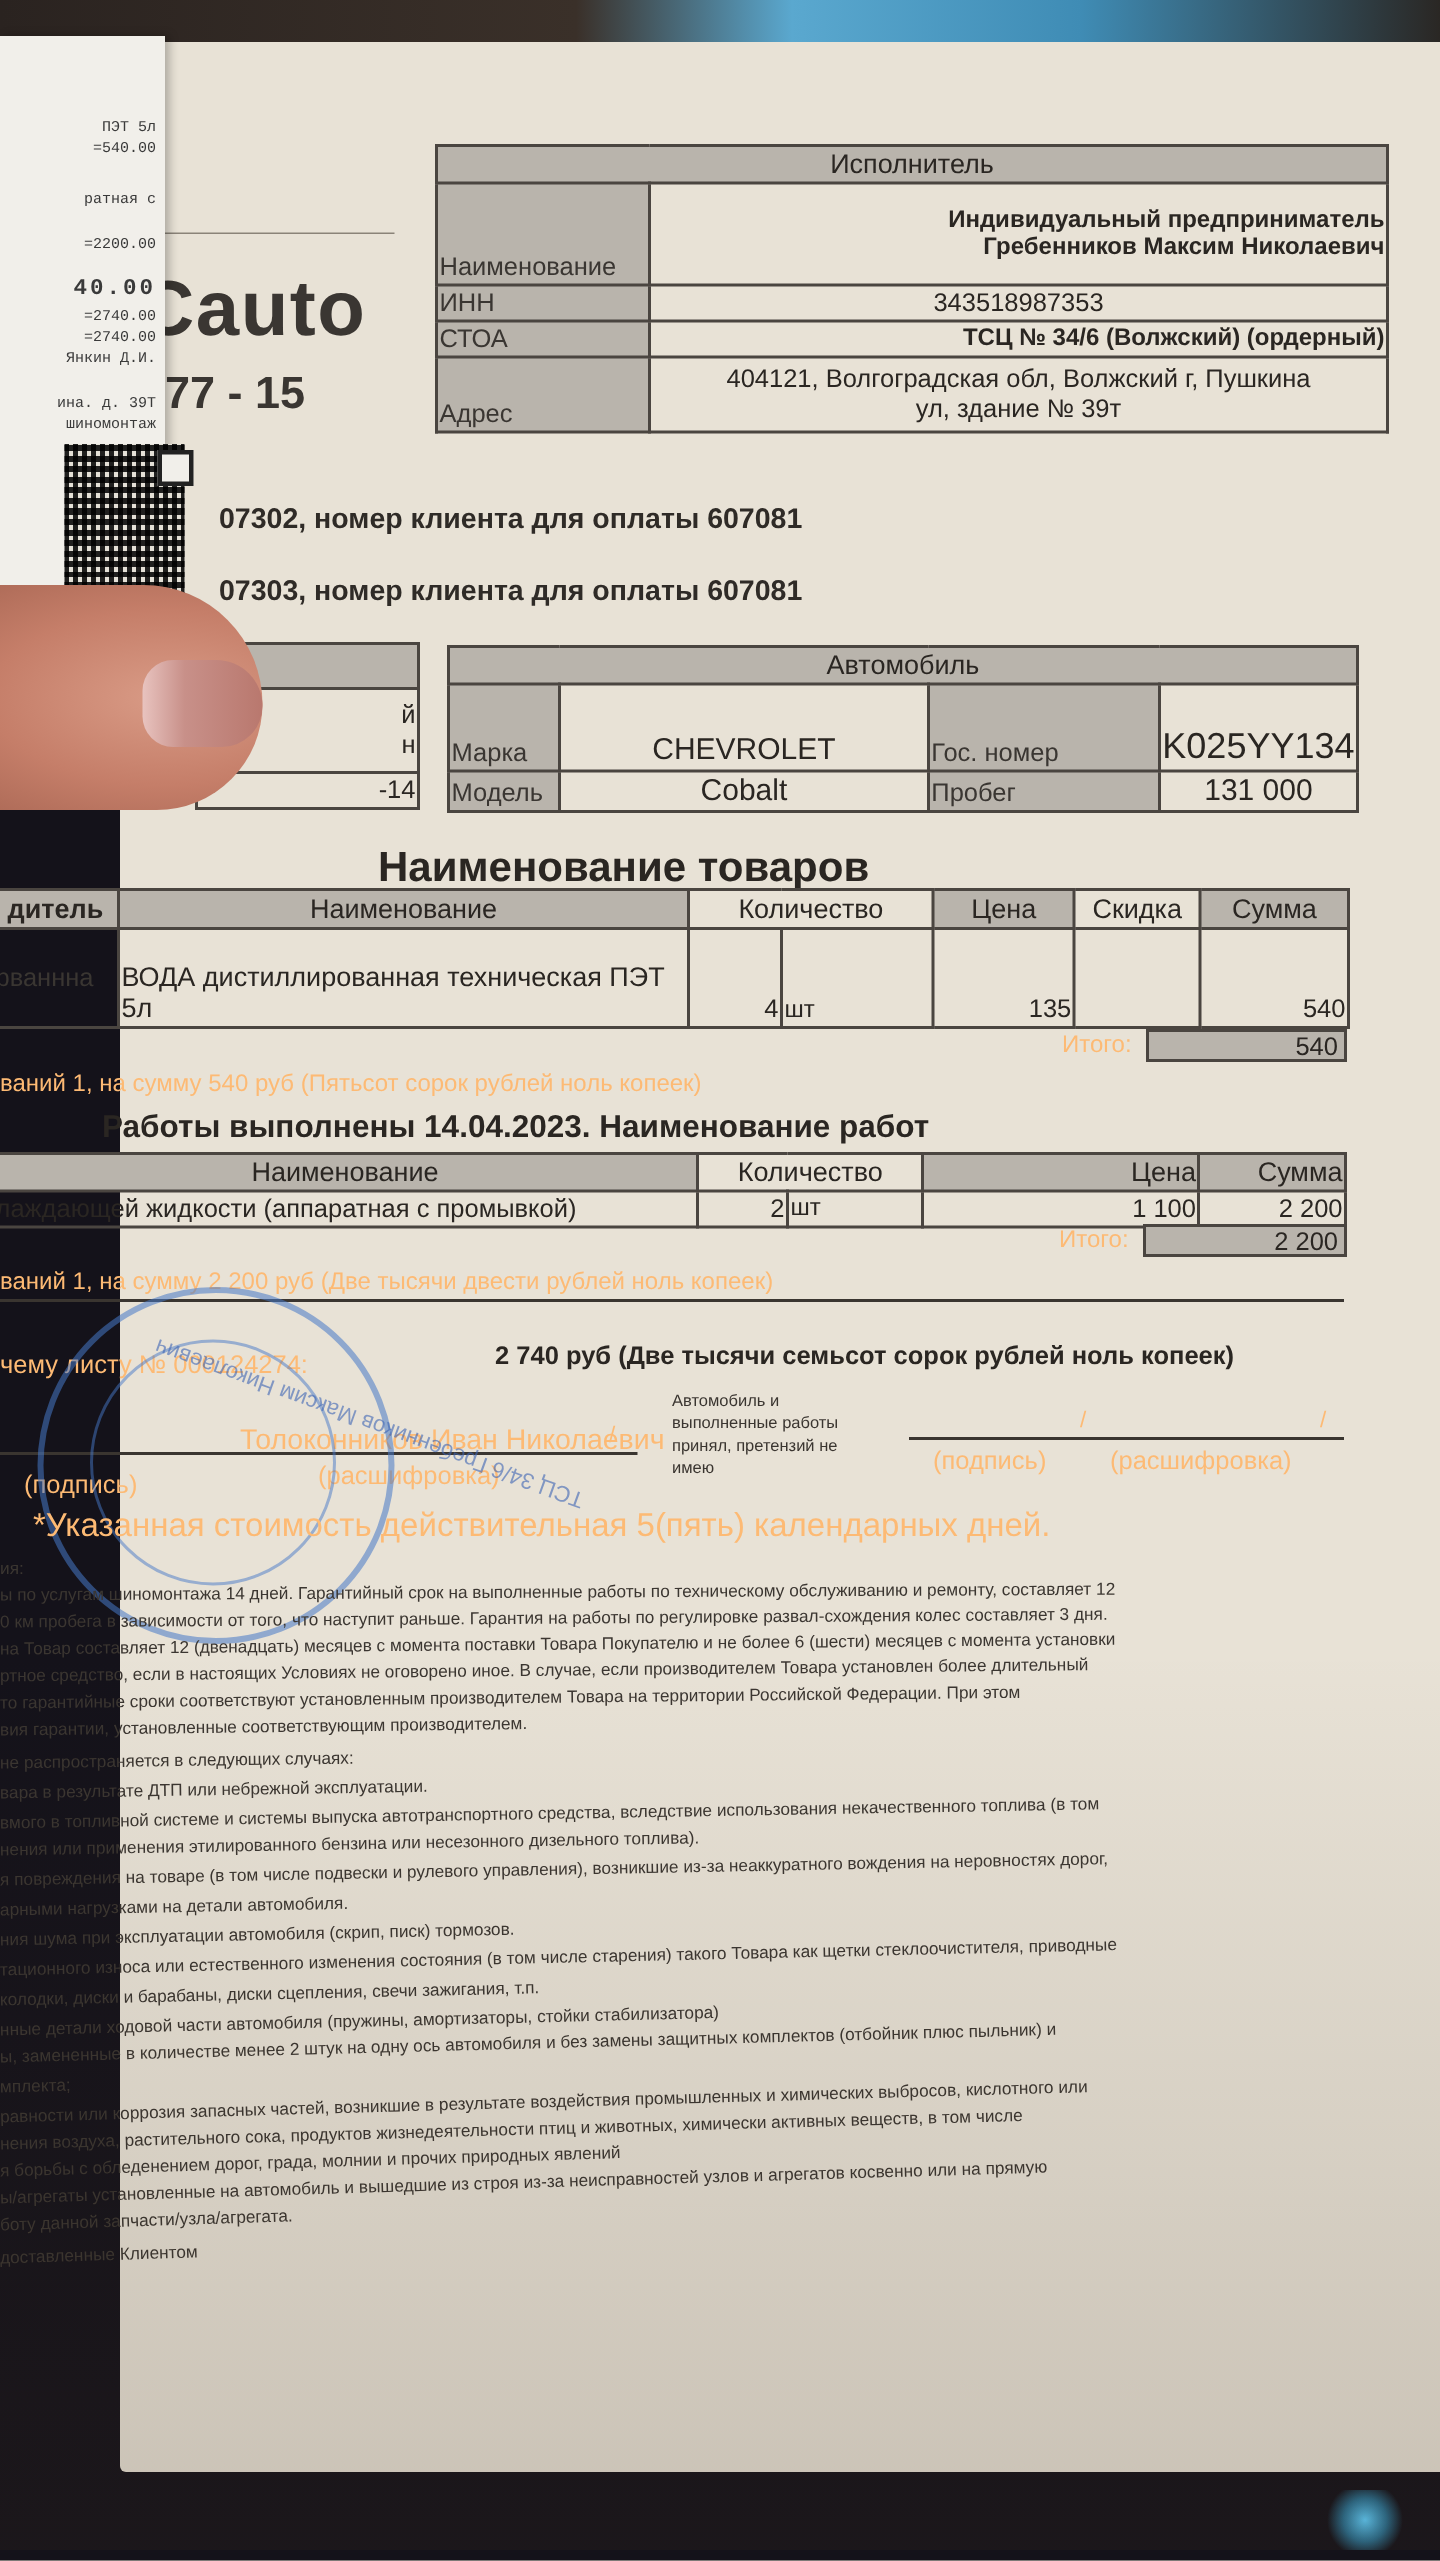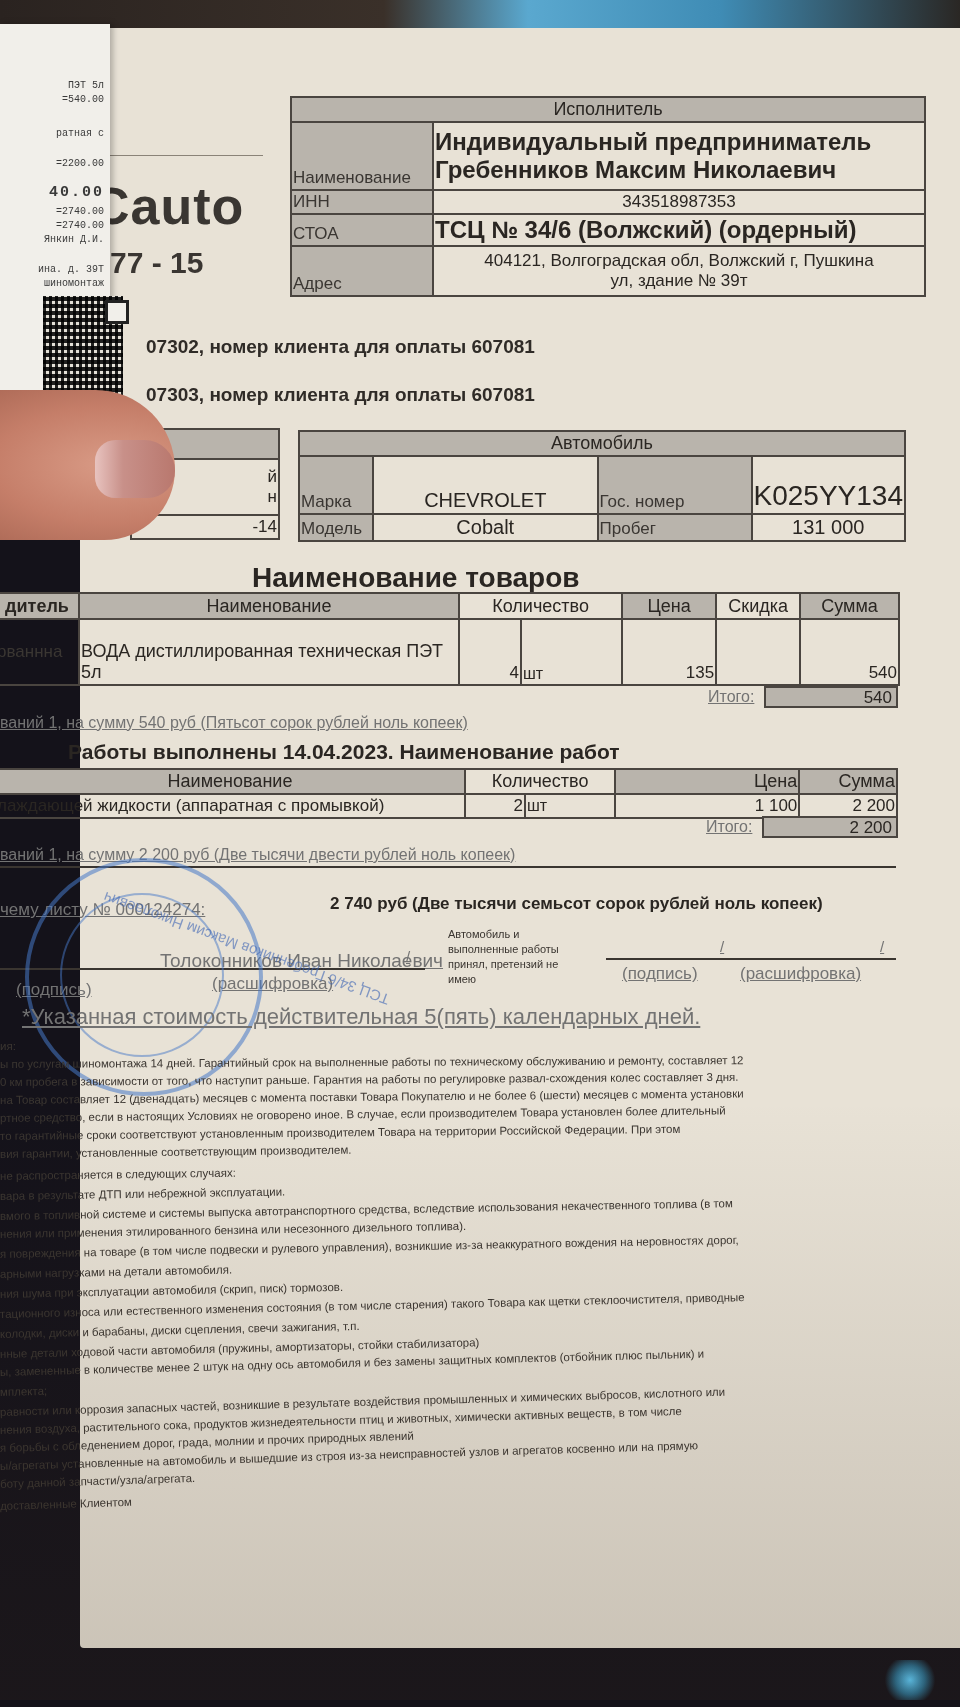--- a/index.html
+++ b/index.html
@@ -24,7 +24,7 @@
   .gray{background:#b9b4ac;}
   .lbl{font-size:17px;color:#3a3632;vertical-align:bottom;}
   .val{text-align:center;font-size:17px;}
-  .big{font-size:24px;font-weight:bold;text-align:left;}
+  .big{font-size:16px;font-weight:bold;text-align:right;}
   .hdr{text-align:center;font-size:18px;}
   .num{text-align:right;vertical-align:bottom;font-size:17px;}
   .title{position:absolute;font-weight:bold;white-space:nowrap;color:#2a2622;}

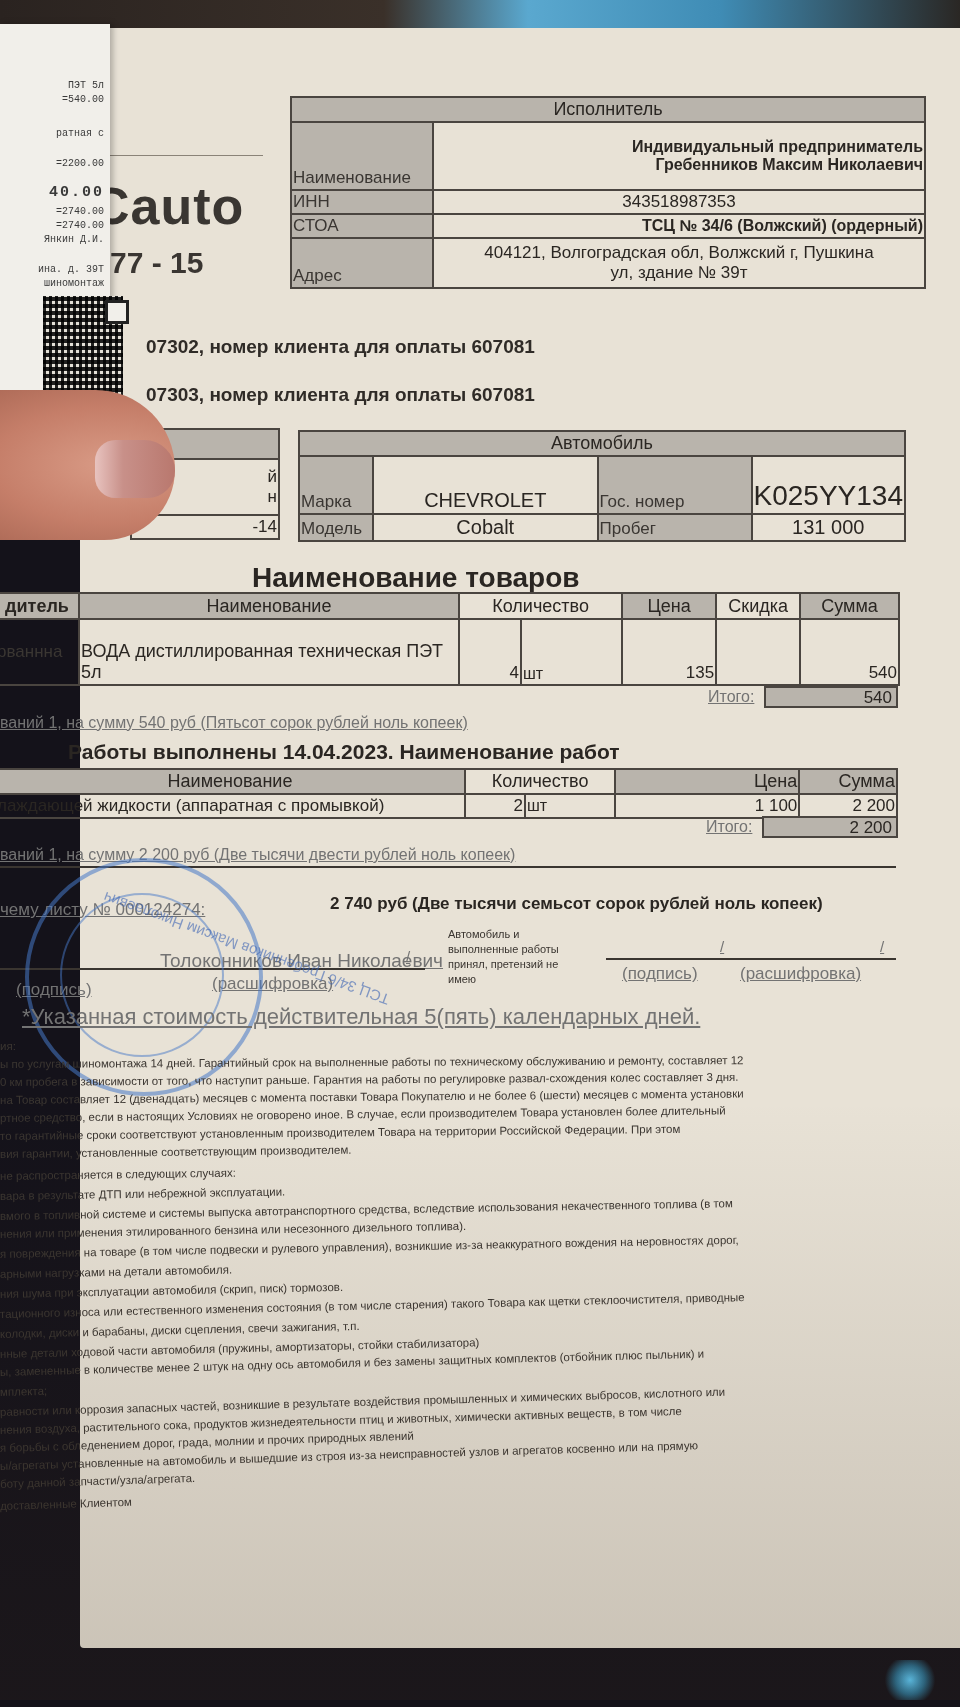--- a/index.html
+++ b/index.html
@@ -107,7 +107,7 @@
     <td class="gray lbl" style="width:70px;">Марка</td>
     <td class="val" style="font-size:20px;vertical-align:bottom;">CHEVROLET</td>
     <td class="gray lbl" style="width:150px;">Гос. номер</td>
-    <td class="val" style="font-size:28px;vertical-align:bottom;width:120px;text-align:right;">K025YY134</td>
+    <td class="val" style="font-size:24px;vertical-align:bottom;width:120px;text-align:right;">K025YY134</td>
   </tr>
   <tr>
     <td class="gray lbl">Модель</td>

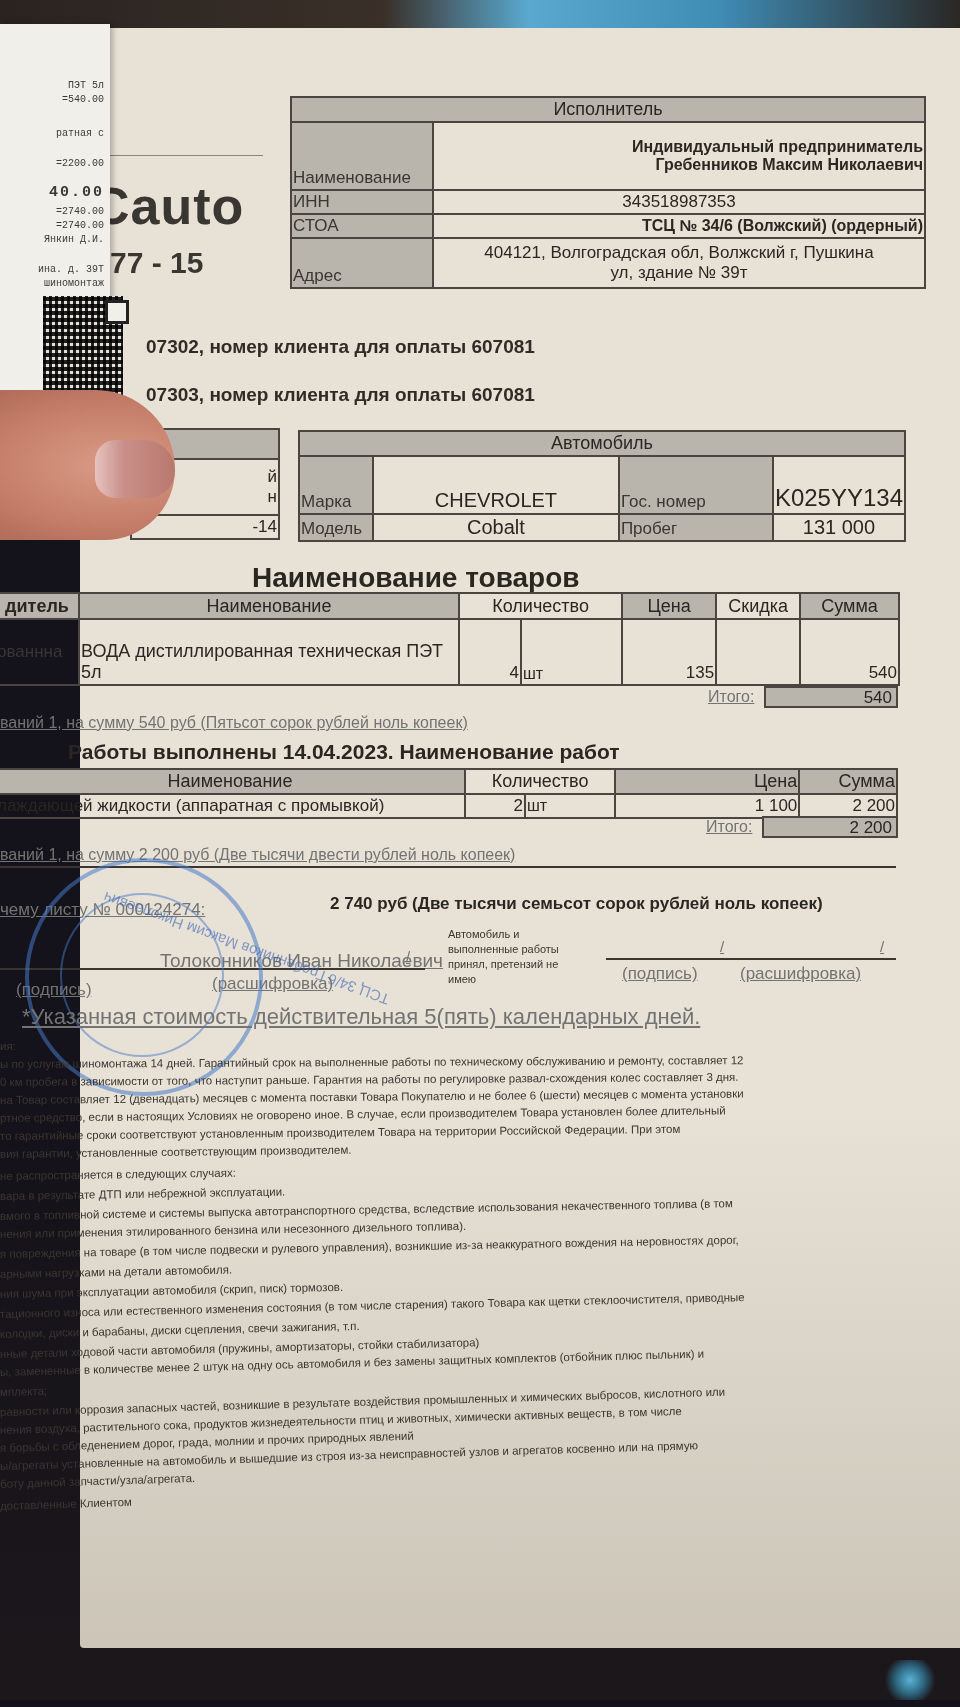--- a/index.html
+++ b/index.html
@@ -28,7 +28,7 @@
   .hdr{text-align:center;font-size:18px;}
   .num{text-align:right;vertical-align:bottom;font-size:17px;}
   .title{position:absolute;font-weight:bold;white-space:nowrap;color:#2a2622;}
-  .small{position:absolute;font-size:14px;white-space:nowrap;color:#737373;text-decoration:underline;}
+  .small{position:absolute;font-size:14px;white-space:nowrap;color:#fdba74;}
   .tiny{position:absolute;font-size:11px;color:#3a3530;white-space:nowrap;}
   .stamp{position:absolute;left:25px;top:858px;width:230px;height:230px;border:4px solid rgba(70,120,200,.55);border-radius:50%;}
   .stamp2{position:absolute;left:60px;top:893px;width:160px;height:160px;border:2px solid rgba(70,120,200,.5);border-radius:50%;}

